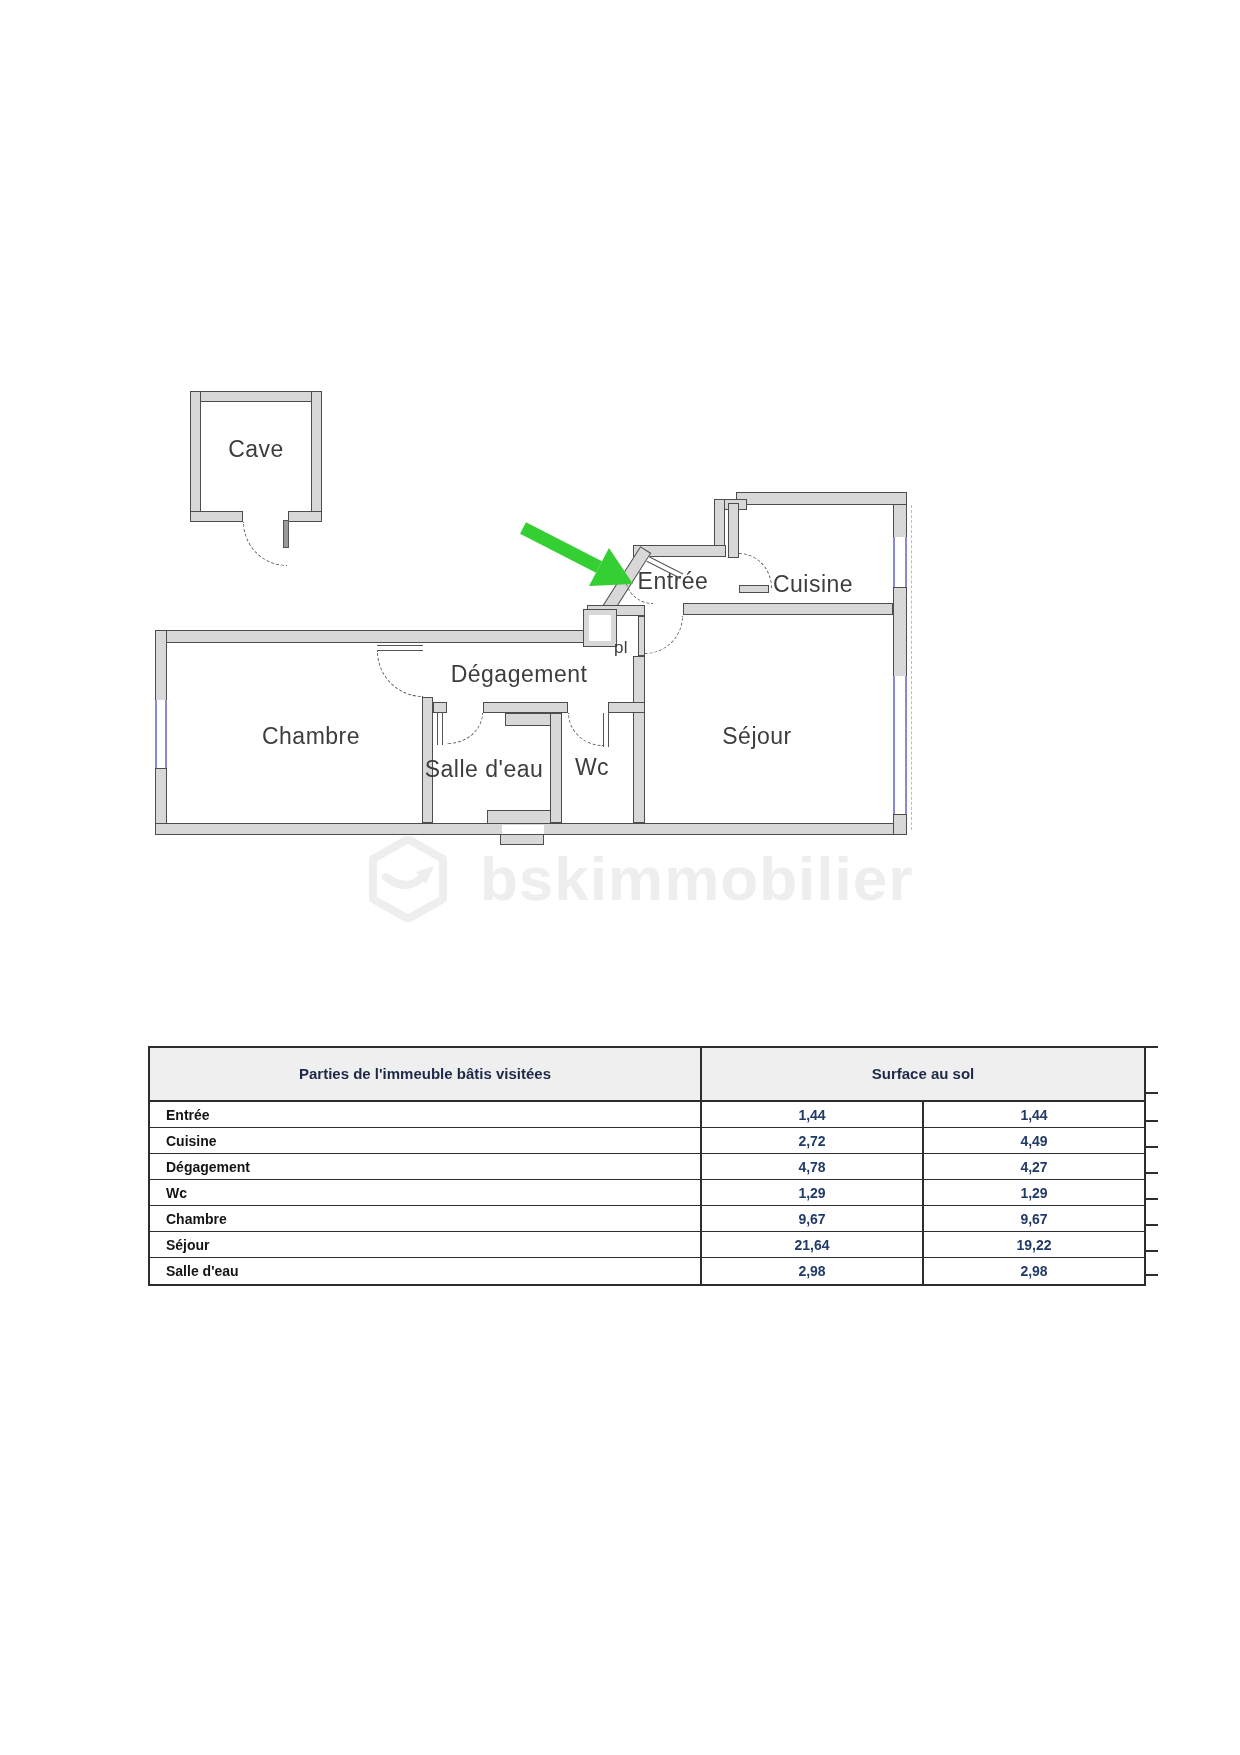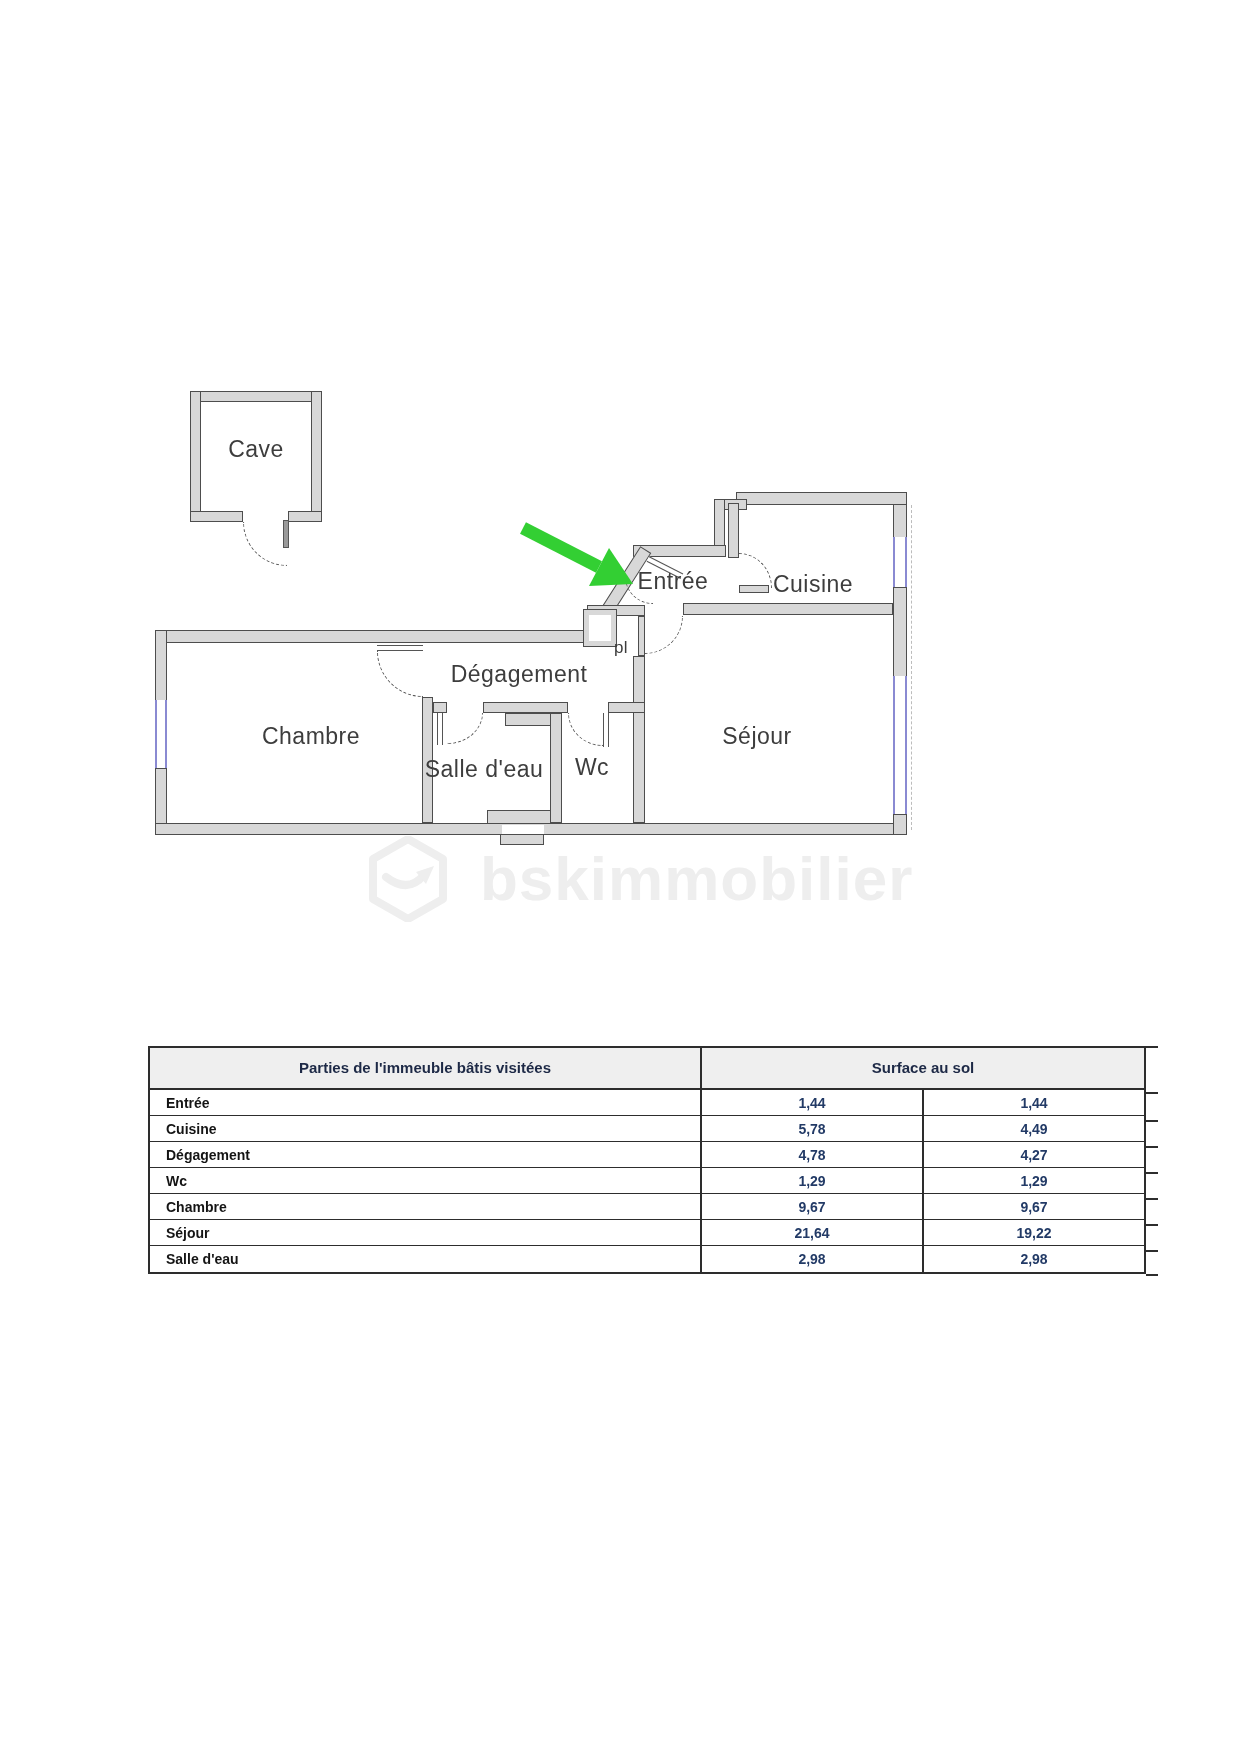--- a/index.html
+++ b/index.html
@@ -29,7 +29,7 @@
   
   .area-table { position:absolute; left:148px; top:1046px; width:998px; box-sizing:border-box;
                 border:2px solid #2d2d2d; background:#fff; }
-  .t-head { display:flex; height:42px; background:#efefef; border-bottom:2px solid #2d2d2d; box-sizing:border-box; }
+  .t-head { display:flex; height:54px; background:#efefef; border-bottom:2px solid #2d2d2d; box-sizing:border-box; }
   .t-row  { display:flex; height:26px; border-bottom:1.5px solid #2d2d2d; box-sizing:border-box; }
   .t-row:last-child { border-bottom:none; }
   .tc { box-sizing:border-box; display:flex; align-items:center; }

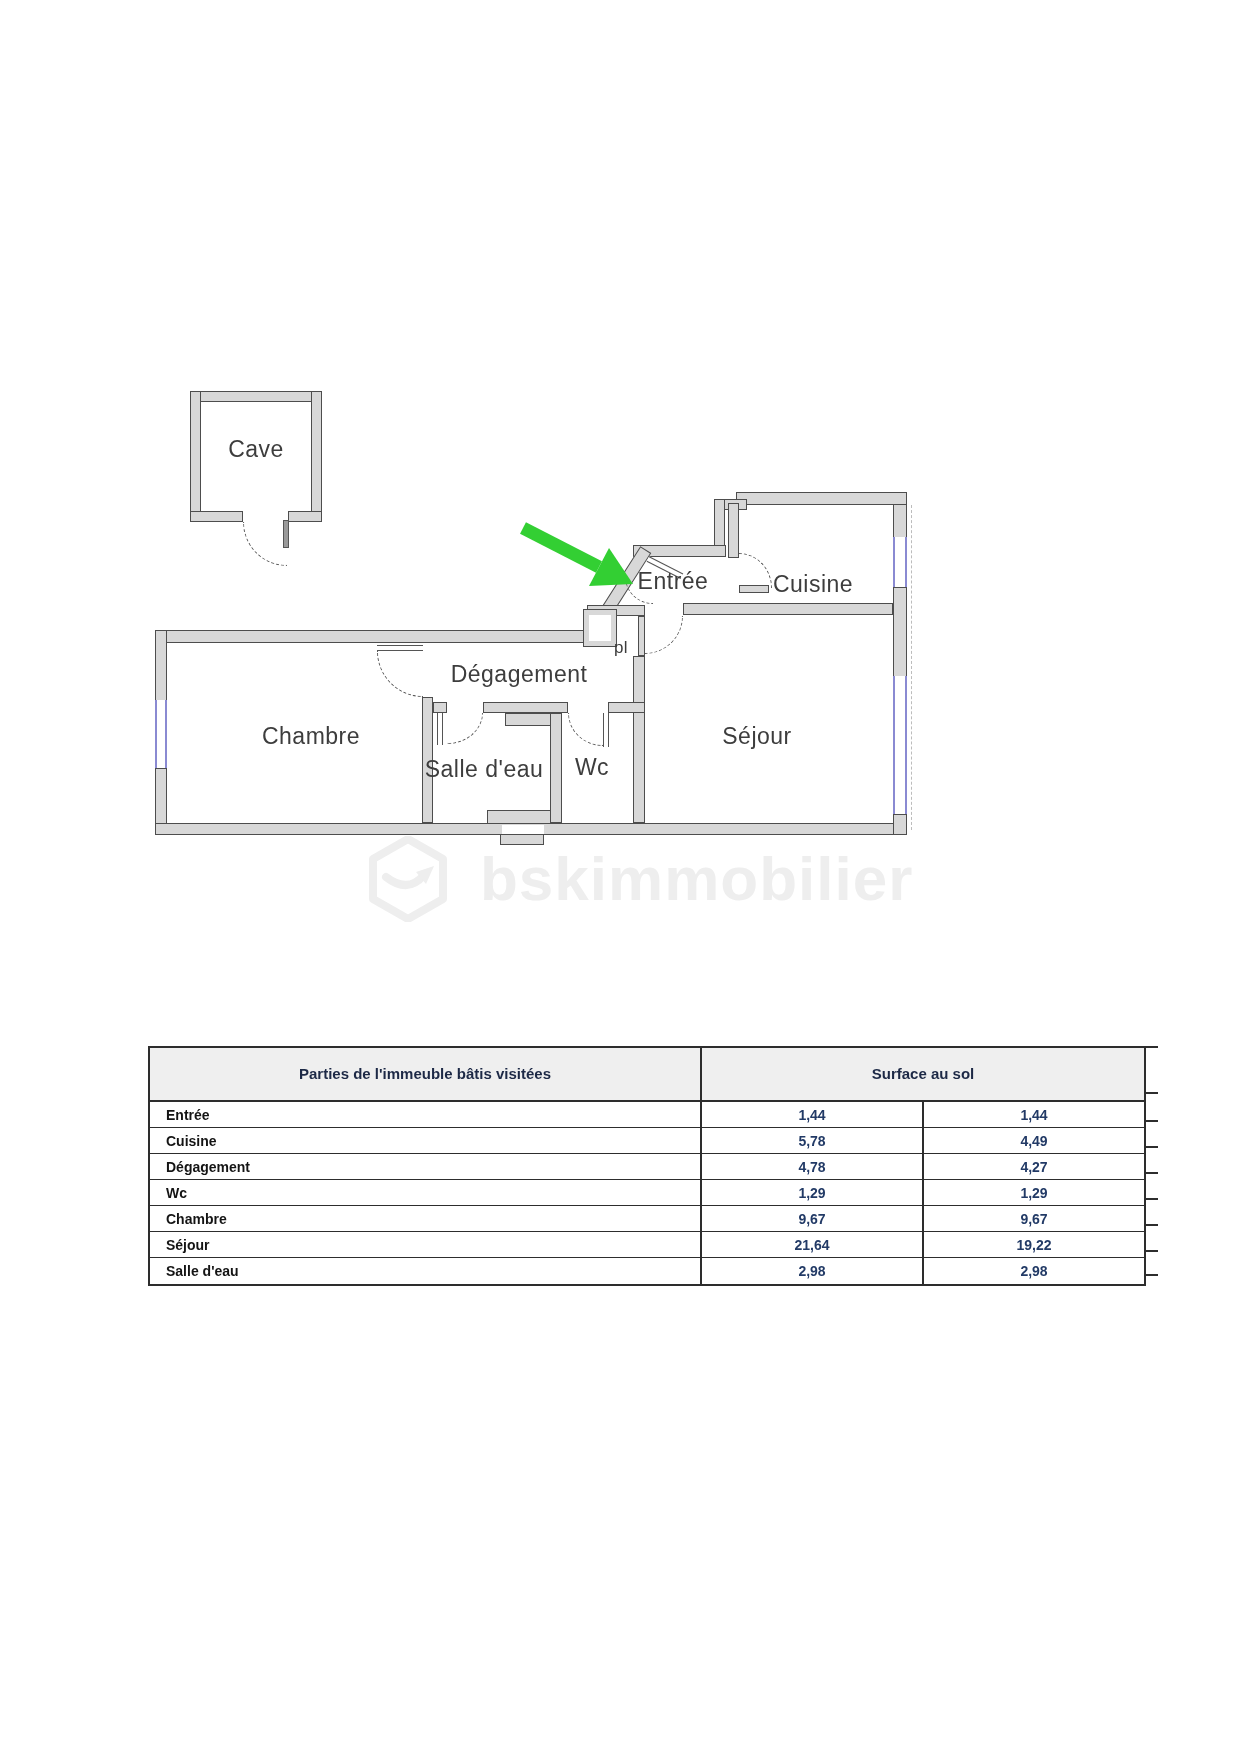--- a/index.html
+++ b/index.html
@@ -144,7 +144,7 @@
     </div>
     <div class="t-row">
       <div class="tc c1 tl">Cuisine</div>
-      <div class="tc c2 tn">5,78</div>
+      <div class="tc c2 tn">2,72</div>
       <div class="tc c3 tn">4,49</div>
     </div>
     <div class="t-row">

